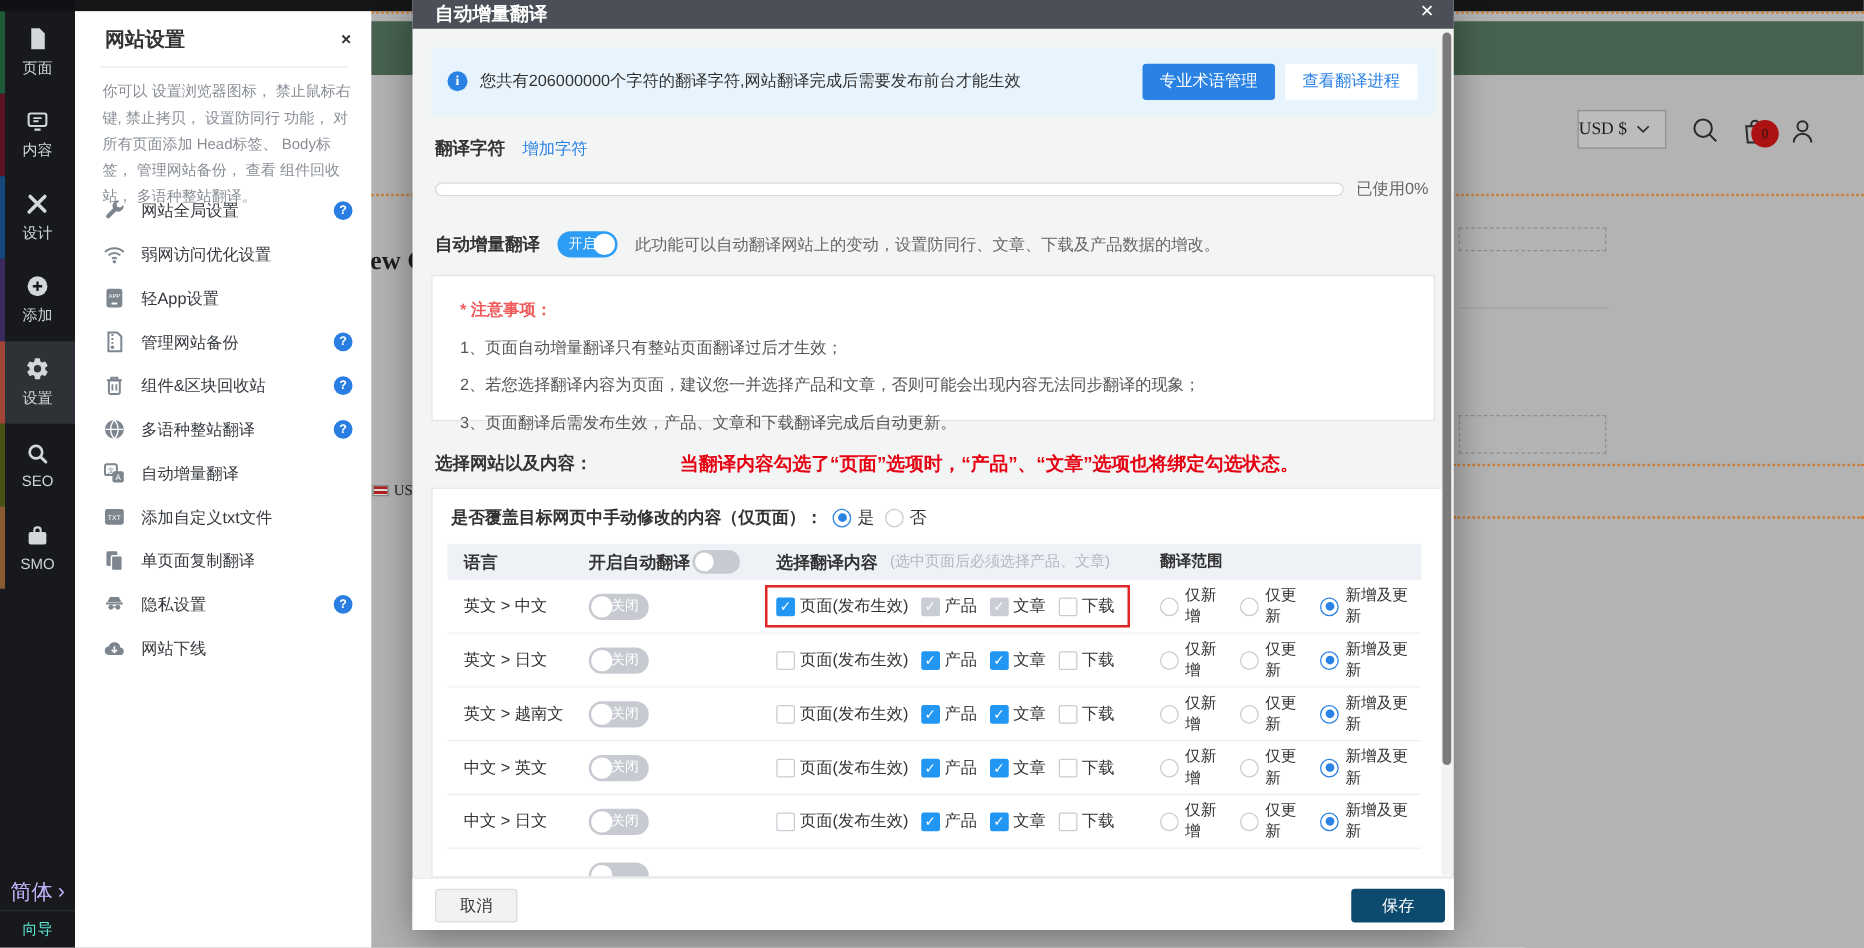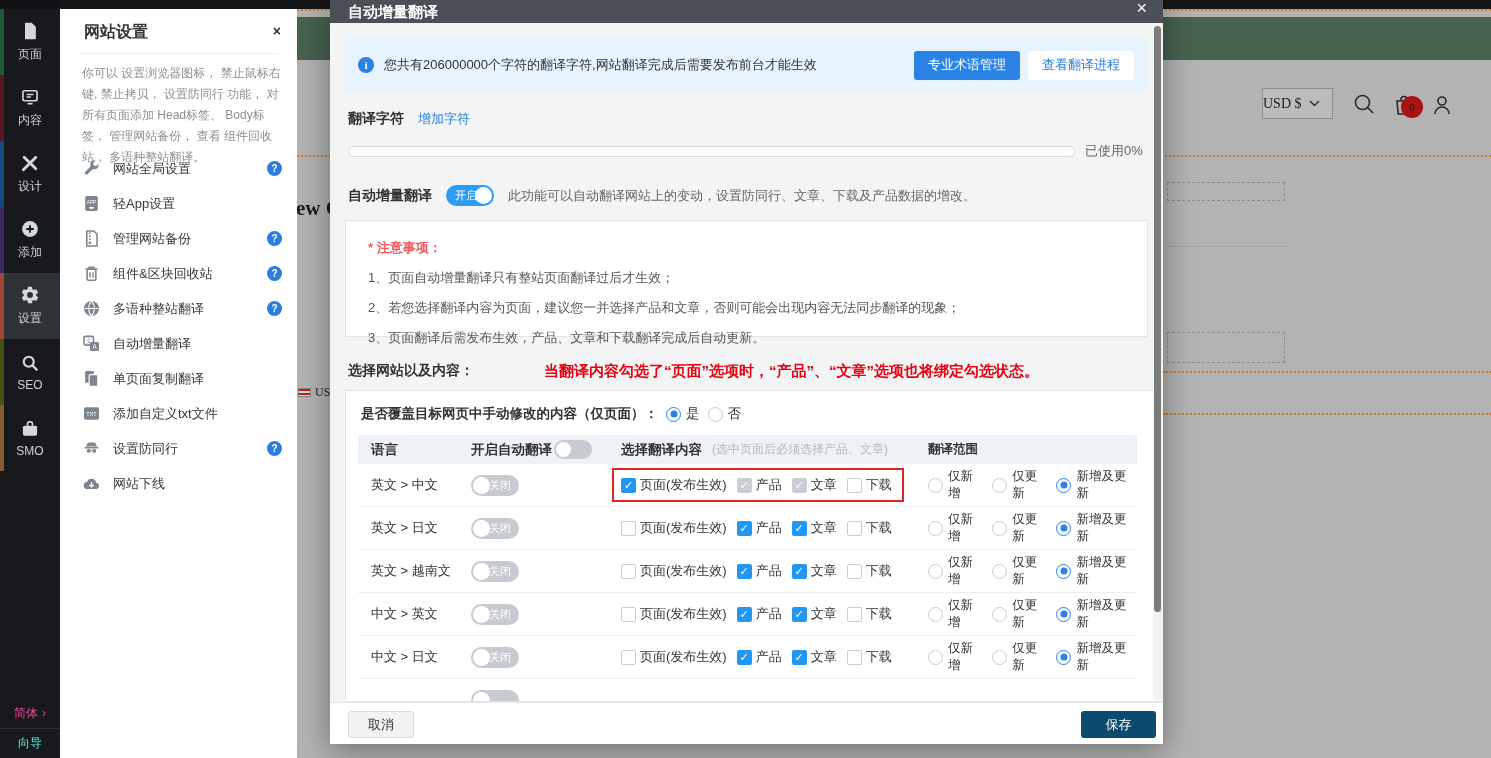--- a/index.html
+++ b/index.html
@@ -289,6 +289,17 @@
       <div class="panel-item">
         <span class="p-icon">
           <svg viewBox="0 0 24 24">
+            <path d="M2.5 9.5a14 14 0 0 1 19 0" stroke="currentColor" fill="none" stroke-width="2"></path>
+            <path d="M6 13a9 9 0 0 1 12 0" stroke="currentColor" fill="none" stroke-width="2"></path>
+            <path d="M9.5 16.3a4.5 4.5 0 0 1 5 0" stroke="currentColor" fill="none" stroke-width="2"></path>
+            <circle cx="12" cy="19.4" r="1.7" fill="currentColor"></circle>
+          </svg>
+        </span>
+    <span class="p-label">弱网访问优化设置</span>
+    </div>
+      <div class="panel-item">
+        <span class="p-icon">
+          <svg viewBox="0 0 24 24">
             <rect x="4" y="2.5" width="16" height="19" rx="2.5" fill="currentColor"></rect>
             <text x="12" y="12" text-anchor="middle" font-size="6" fill="#fff" font-family="sans-serif">APP</text>
             <rect x="9" y="16.5" width="6" height="2" rx="1" fill="#fff"></rect>

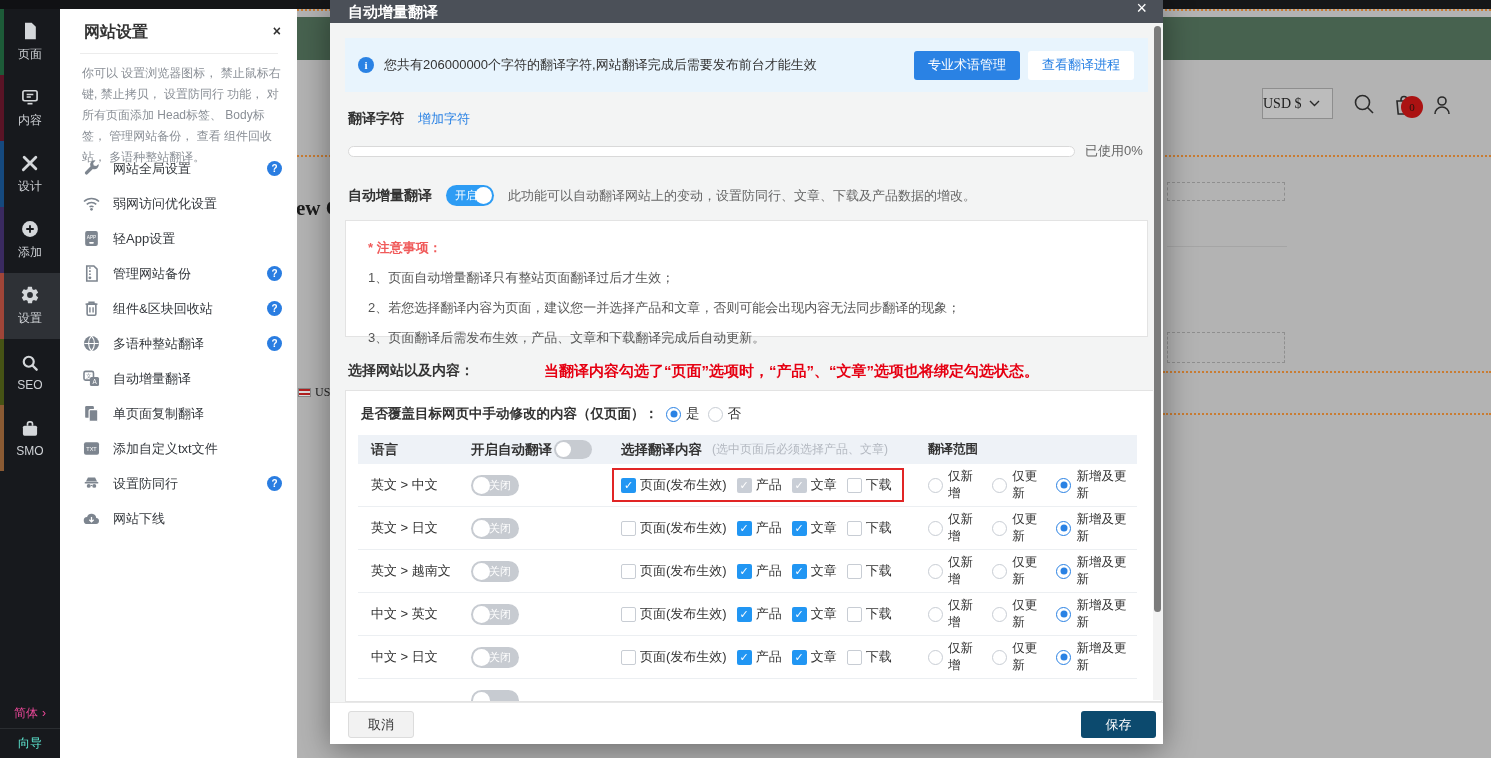--- a/index.html
+++ b/index.html
@@ -354,20 +354,20 @@
       <div class="panel-item">
         <span class="p-icon">
           <svg viewBox="0 0 24 24">
+            <rect x="2.5" y="4" width="19" height="16" rx="2.5" fill="currentColor"></rect>
+            <text x="12" y="15" text-anchor="middle" font-size="7" fill="#fff" font-family="sans-serif">TXT</text>
+          </svg>
+        </span>
+    <span class="p-label">添加自定义txt文件</span>
+    </div>
+      <div class="panel-item">
+        <span class="p-icon">
+          <svg viewBox="0 0 24 24">
             <rect x="4" y="2.5" width="11" height="15" rx="1.5" fill="currentColor"></rect>
             <rect x="9" y="7" width="11" height="15" rx="1.5" fill="currentColor" stroke="#fff" stroke-width="1.5"></rect>
           </svg>
         </span>
     <span class="p-label">单页面复制翻译</span>
-    </div>
-      <div class="panel-item">
-        <span class="p-icon">
-          <svg viewBox="0 0 24 24">
-            <rect x="2.5" y="4" width="19" height="16" rx="2.5" fill="currentColor"></rect>
-            <text x="12" y="15" text-anchor="middle" font-size="7" fill="#fff" font-family="sans-serif">TXT</text>
-          </svg>
-        </span>
-    <span class="p-label">添加自定义txt文件</span>
     </div>
       <div class="panel-item">
         <span class="p-icon">

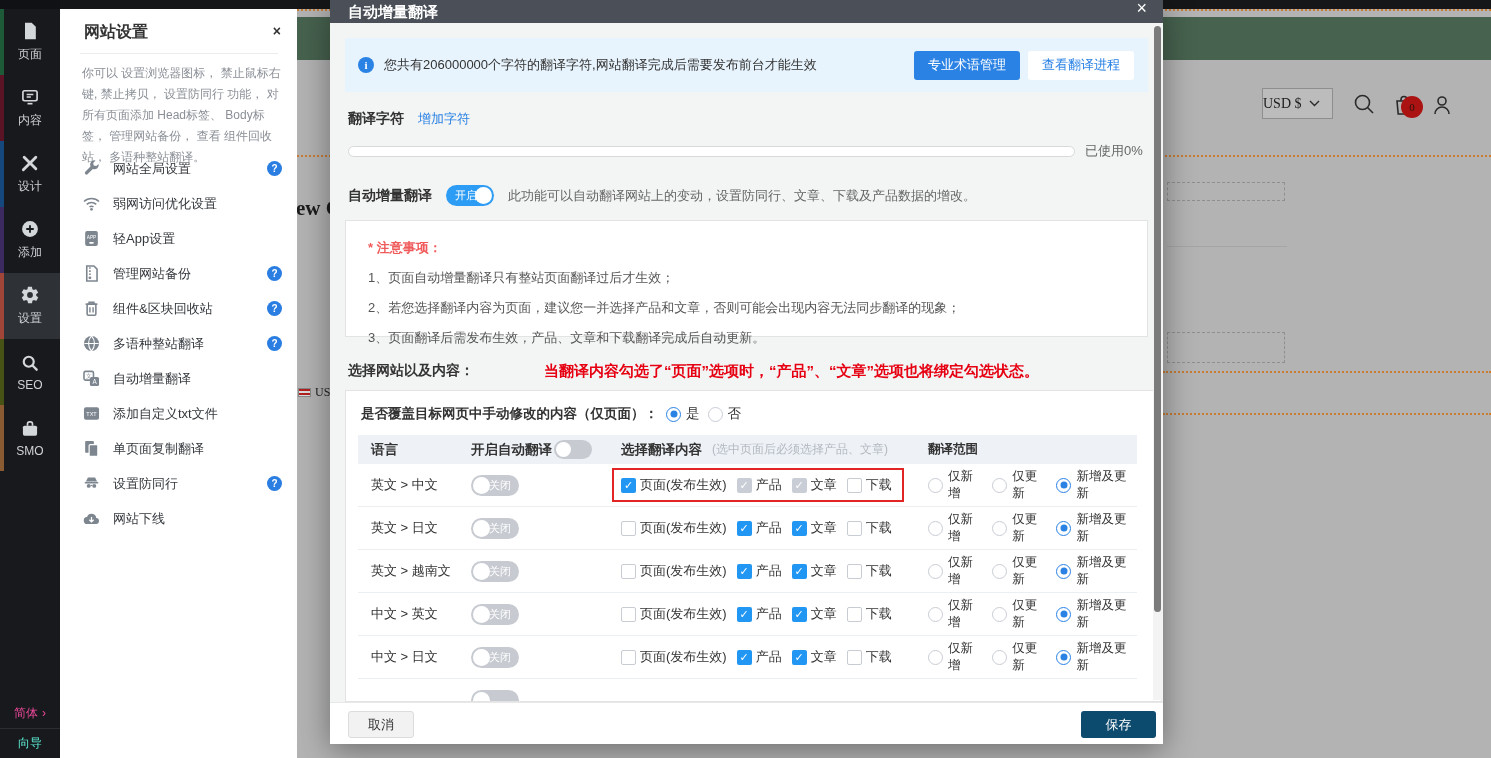--- a/index.html
+++ b/index.html
@@ -379,7 +379,7 @@
             <path d="M11 14.5h2" stroke="currentColor" stroke-width="1.5"></path>
           </svg>
         </span>
-    <span class="p-label">设置防同行</span>
+    <span class="p-label">隐私设置</span>
     <span class="help-icon ">?</span>
       </div>
       <div class="panel-item">

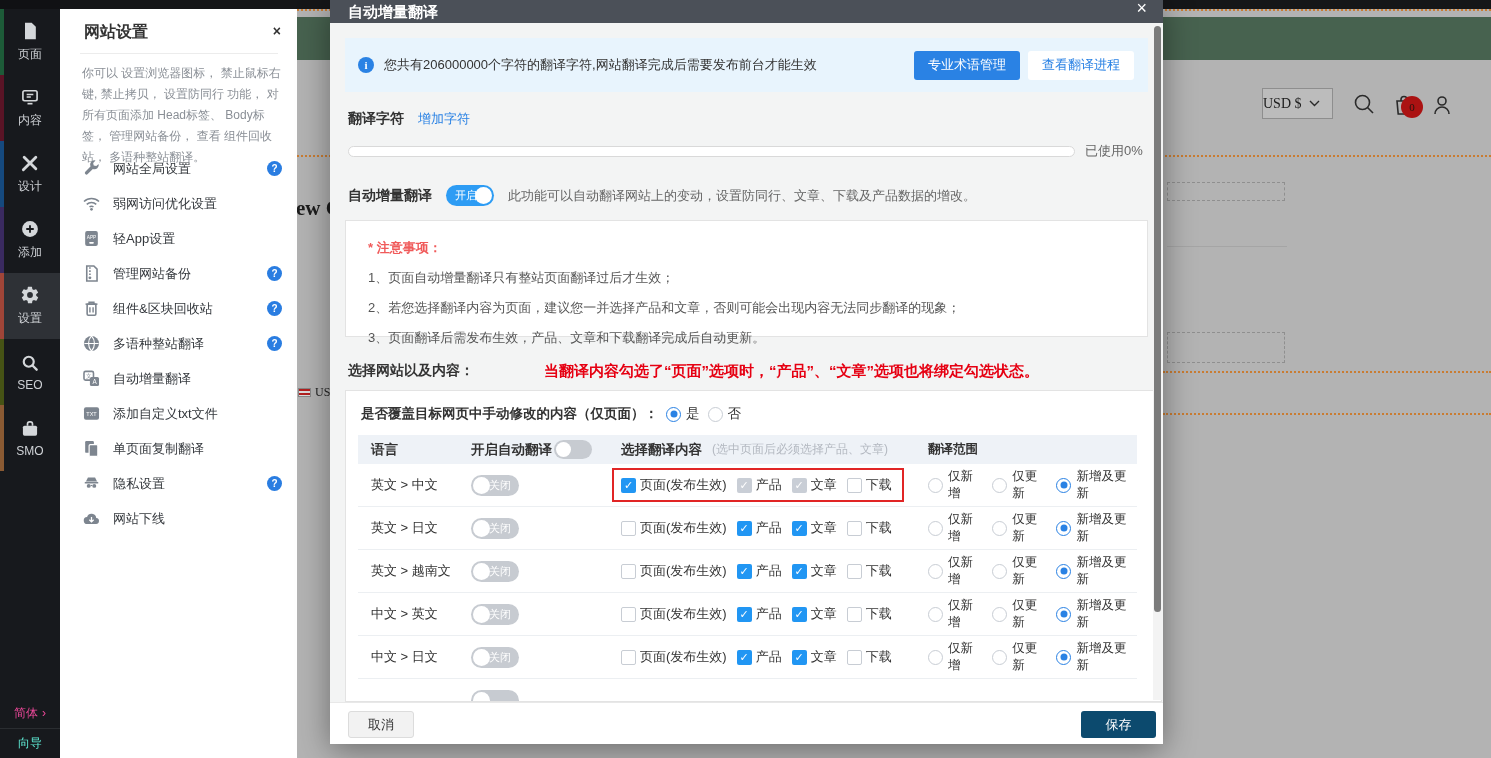--- a/index.html
+++ b/index.html
@@ -37,7 +37,7 @@
   #side-top-gap { height:9px; background:#101114; }
   #side-footer { position:absolute; left:0; bottom:0; width:60px; }
   #side-lang { display:flex; align-items:center; justify-content:center; gap:4px;
-    color:#ec4899; font-size:12px; height:30px; cursor:pointer; }
+    color:#c4b5fd; font-size:17px; height:30px; cursor:pointer; }
   #side-guide { border-top:1px solid #2a2d31; color:#5eead4; font-size:12px; height:30px;
     display:flex; align-items:center; justify-content:center; cursor:pointer; }
 

